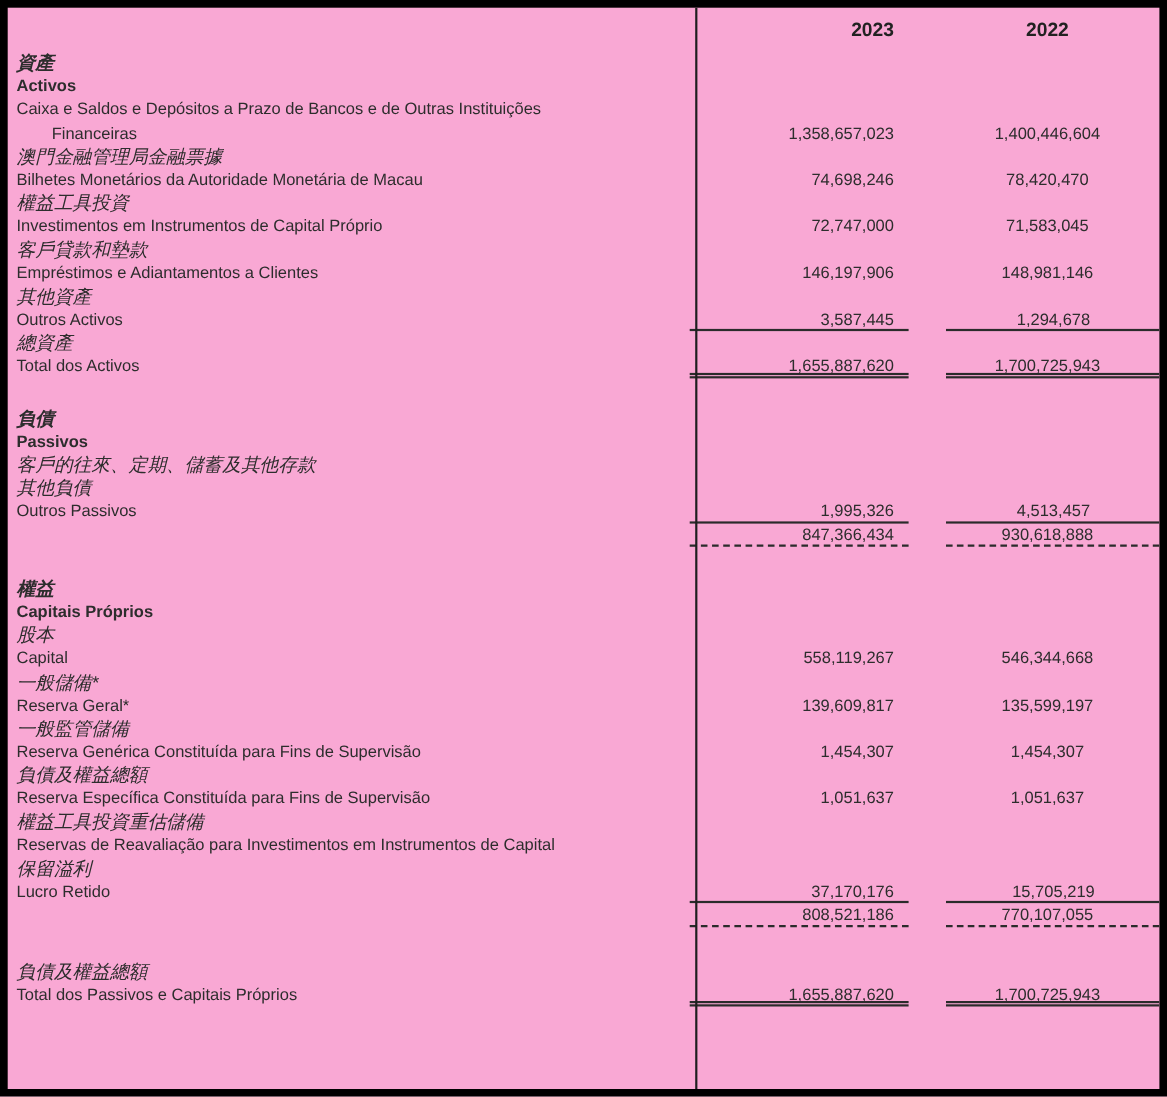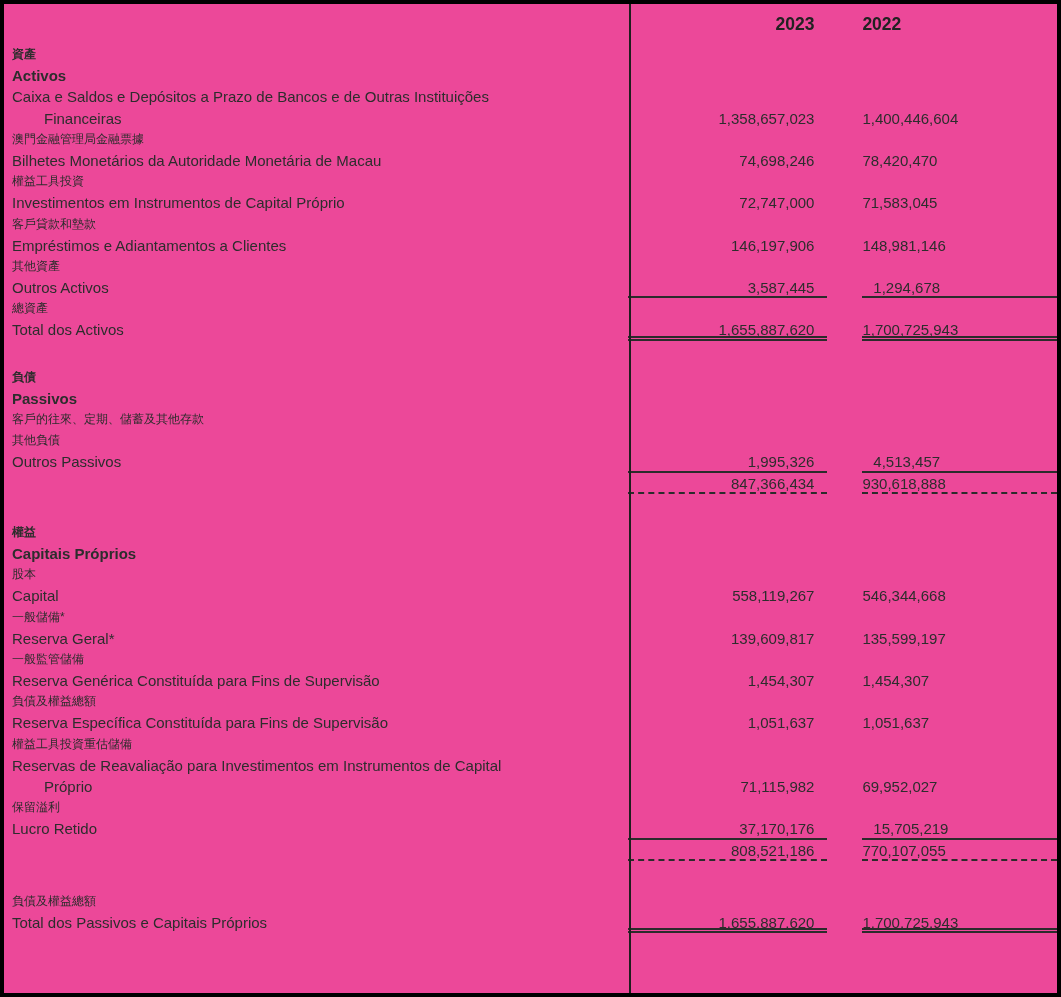--- a/index.html
+++ b/index.html
@@ -12,8 +12,8 @@
     position: relative;
     width: 1061px;
     height: 997px;
-    border: 4px solid #000000;
-    background: #ec4899;
+    border: 7px solid #000000;
+    background: #f9a8d4;
     overflow: hidden;
   }
   .divider {

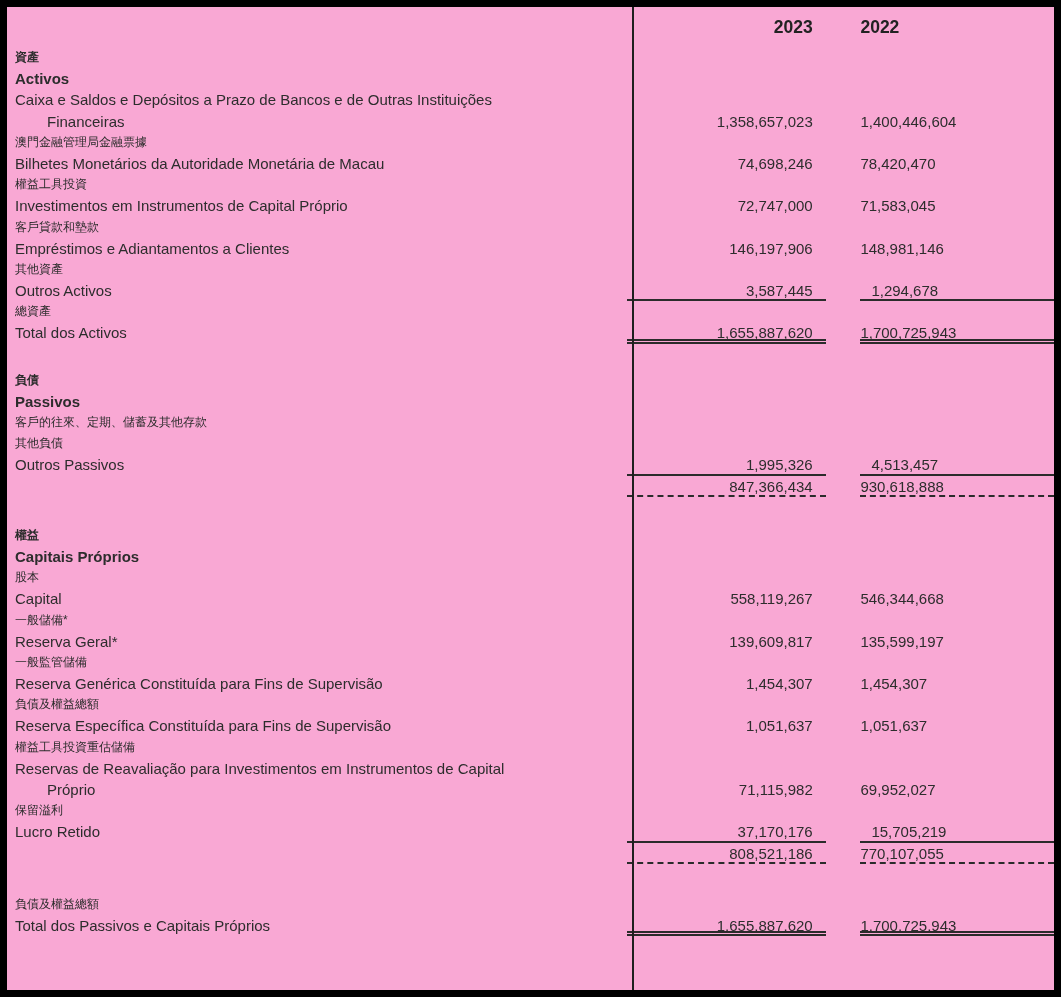--- a/index.html
+++ b/index.html
@@ -49,7 +49,7 @@
   }
   .c23 { width: 200px; text-align: right; padding-right: 13px; }
   .gap { width: 35px; }
-  .c22 { width: 195px; text-align: left; padding-right: 10px; }
+  .c22 { width: 195px; text-align: center; padding-right: 10px; }
   .zh  { font-size: 12px; }
   .bold { font-weight: bold; }
   .indent { padding-left: 40px; }

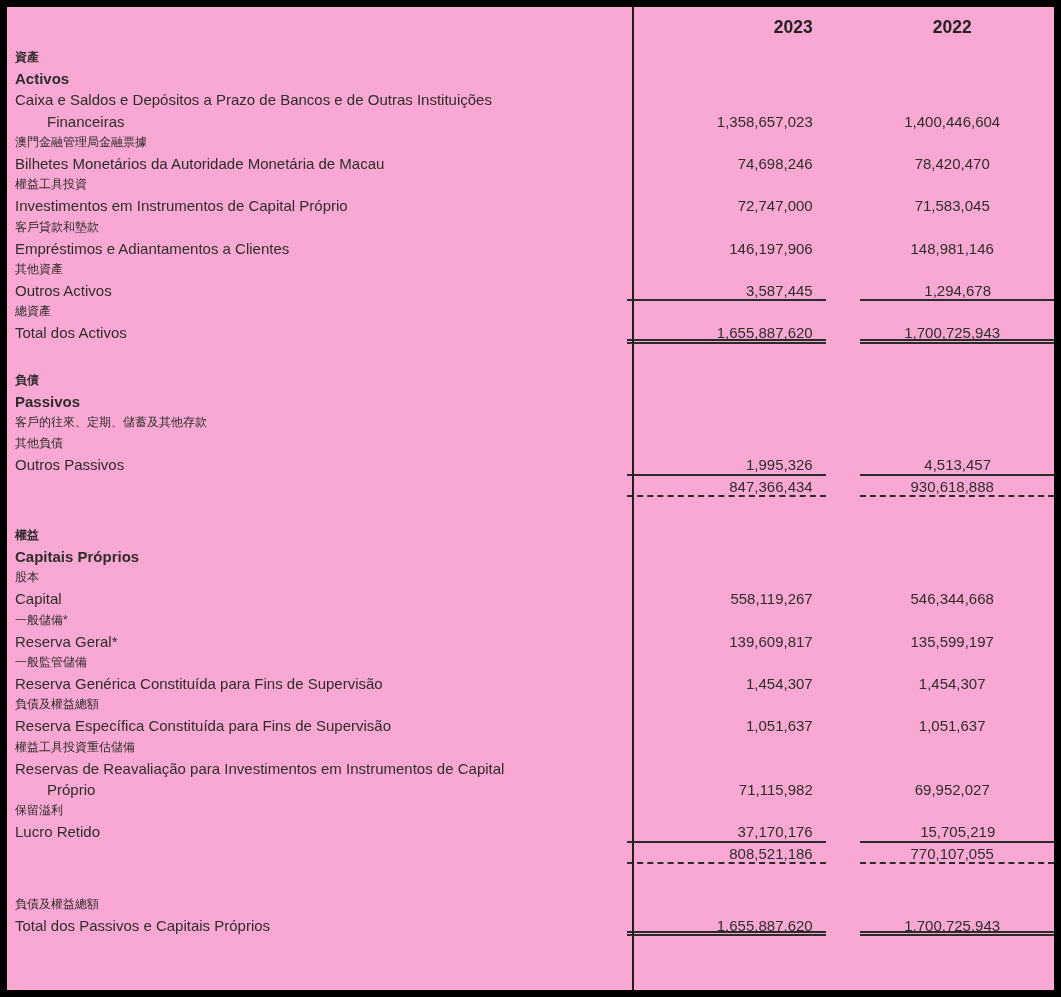--- a/index.html
+++ b/index.html
@@ -50,7 +50,7 @@
   .c23 { width: 200px; text-align: right; padding-right: 13px; }
   .gap { width: 35px; }
   .c22 { width: 195px; text-align: center; padding-right: 10px; }
-  .zh  { font-size: 12px; }
+  .zh  { font-size: 17px; font-style: italic; }
   .bold { font-weight: bold; }
   .indent { padding-left: 40px; }
   .rule-solid  { border-bottom: 2px solid #2b2b2b; padding-left: 11px; }

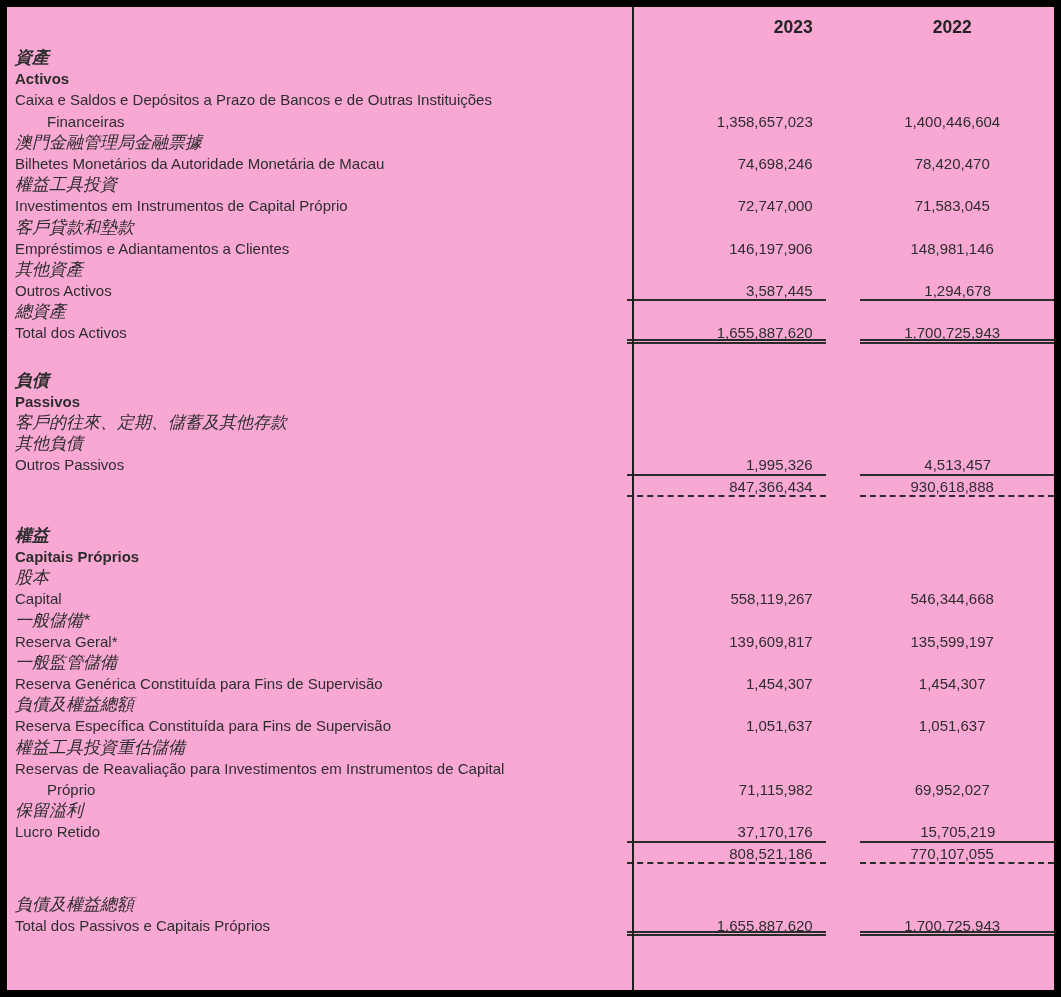--- a/index.html
+++ b/index.html
@@ -266,12 +266,6 @@
         <div class="c22"></div>
       </div>
       <div class="row">
-        <div class="label indent">Próprio</div>
-        <div class="c23">71,115,982</div>
-        <div class="gap"></div>
-        <div class="c22">69,952,027</div>
-      </div>
-      <div class="row">
         <div class="label zh">保留溢利</div>
         <div class="c23"></div>
         <div class="gap"></div>

